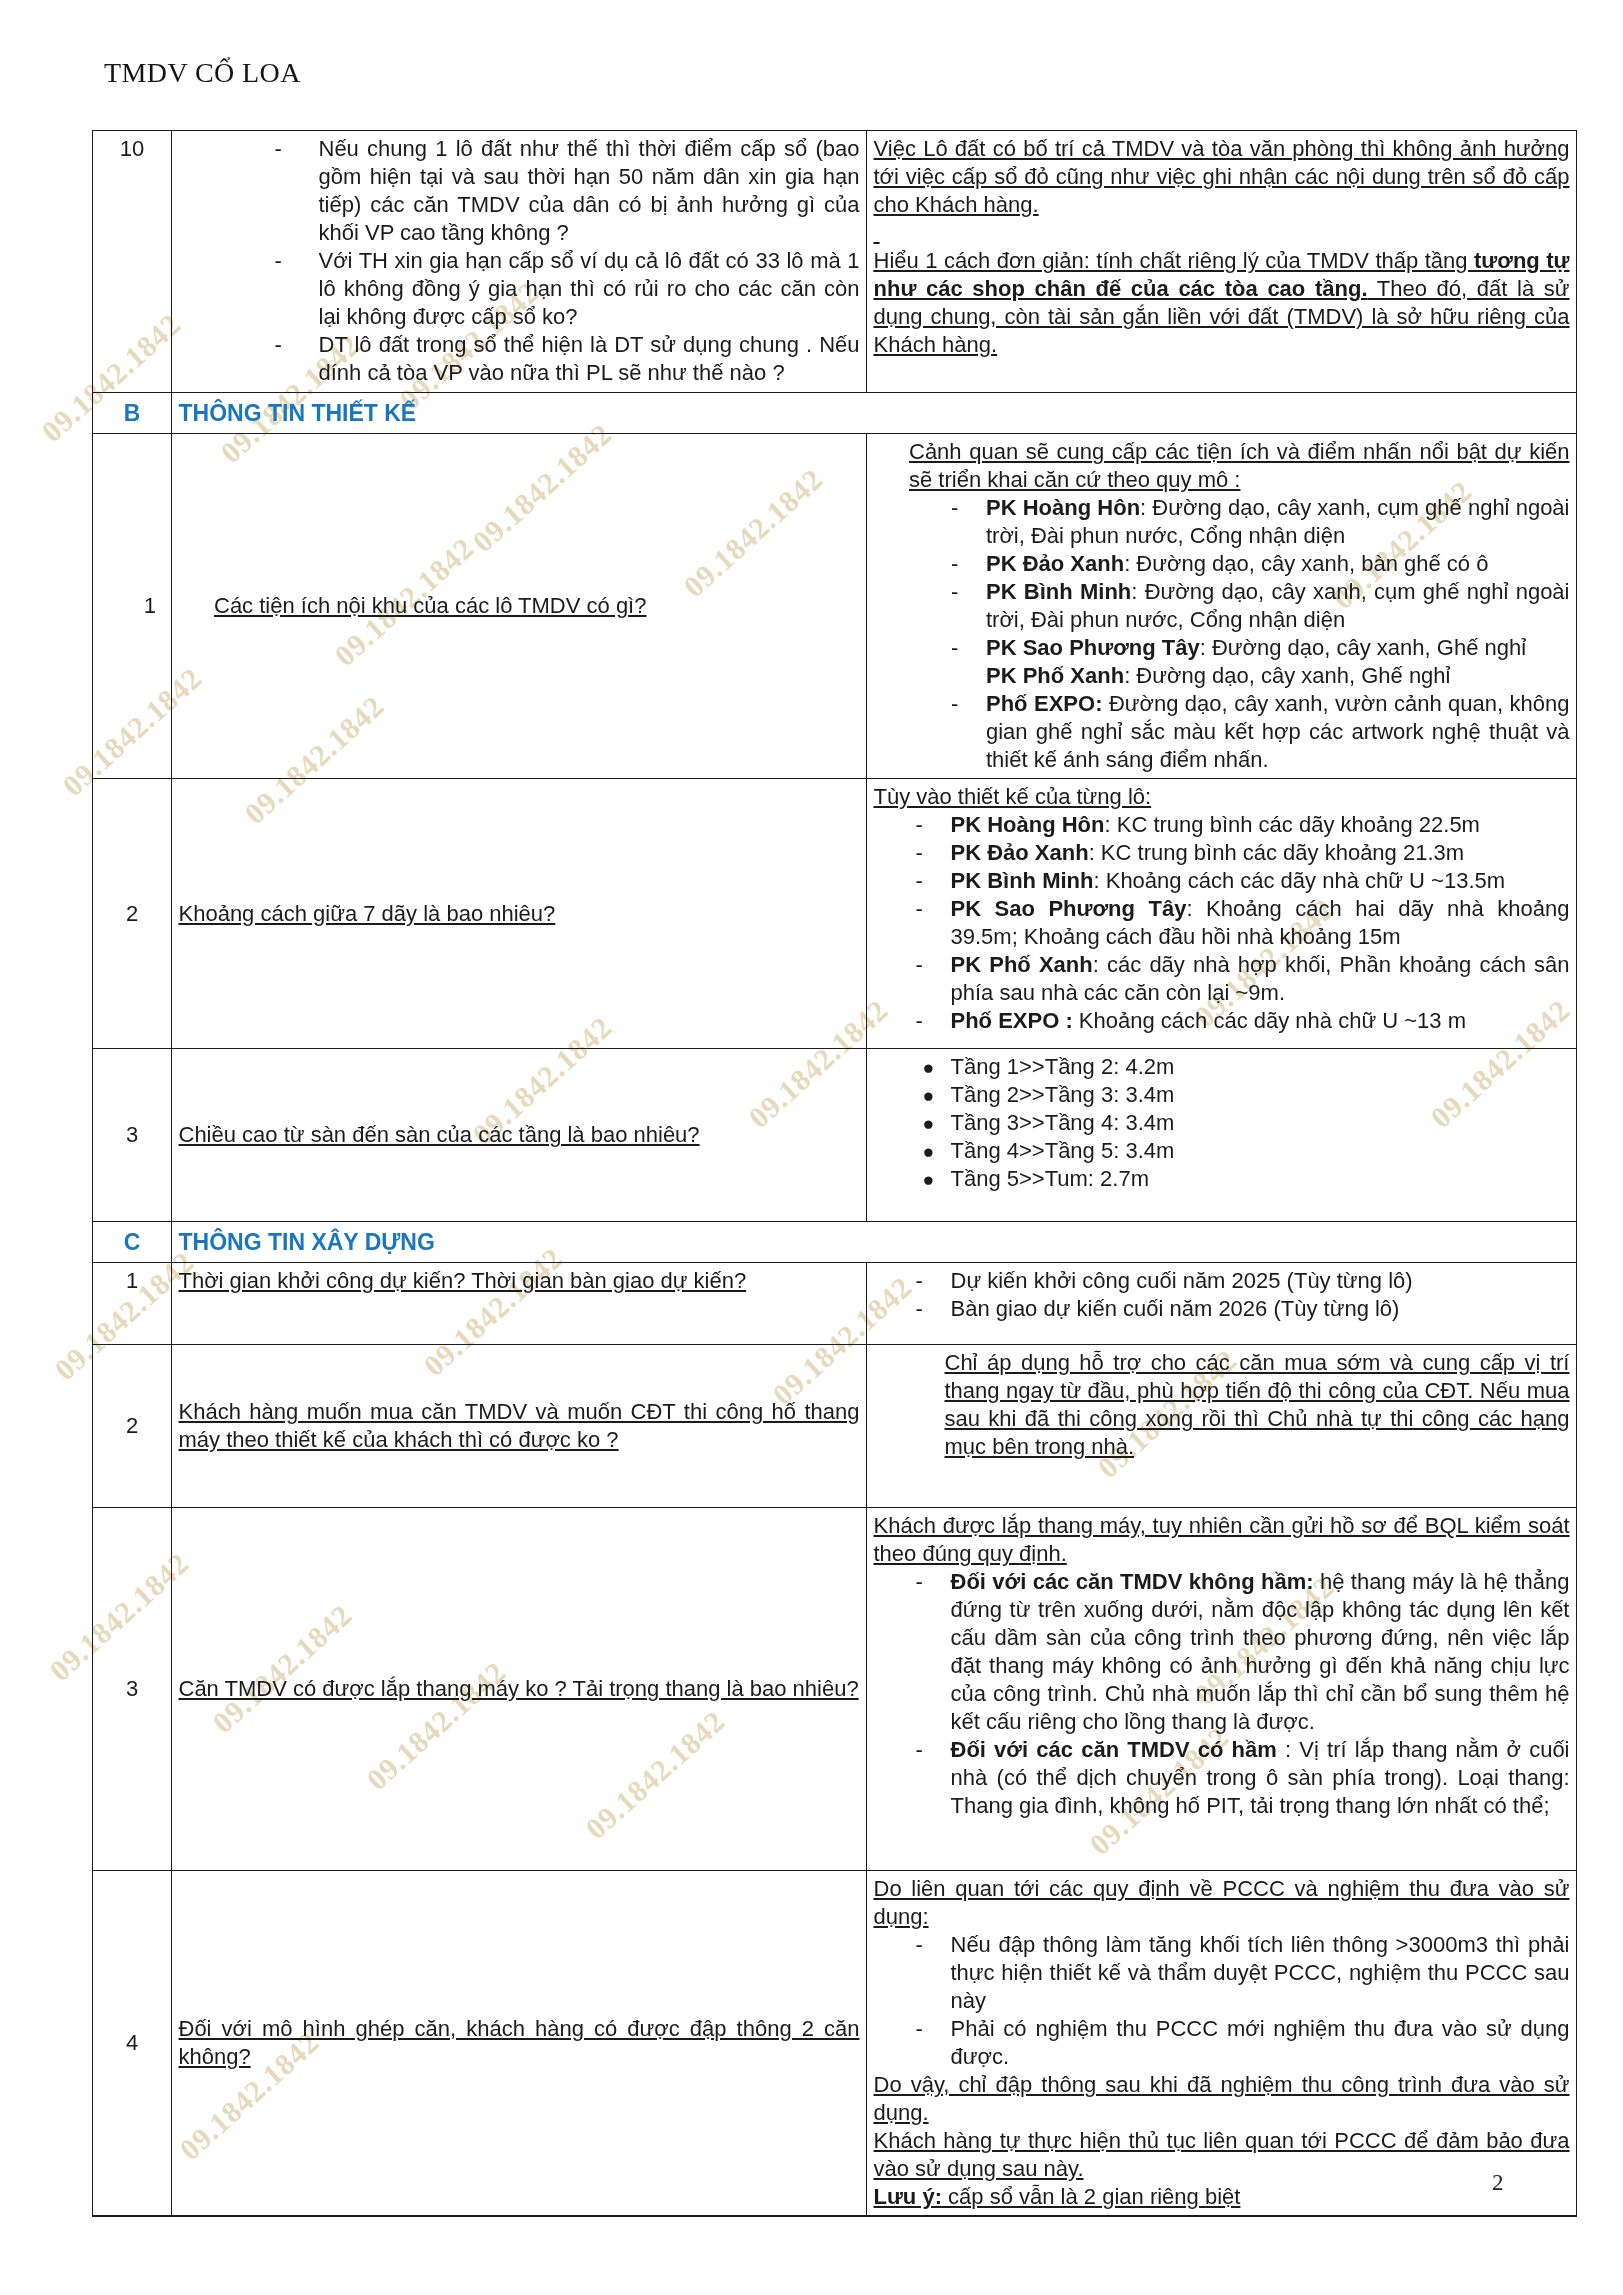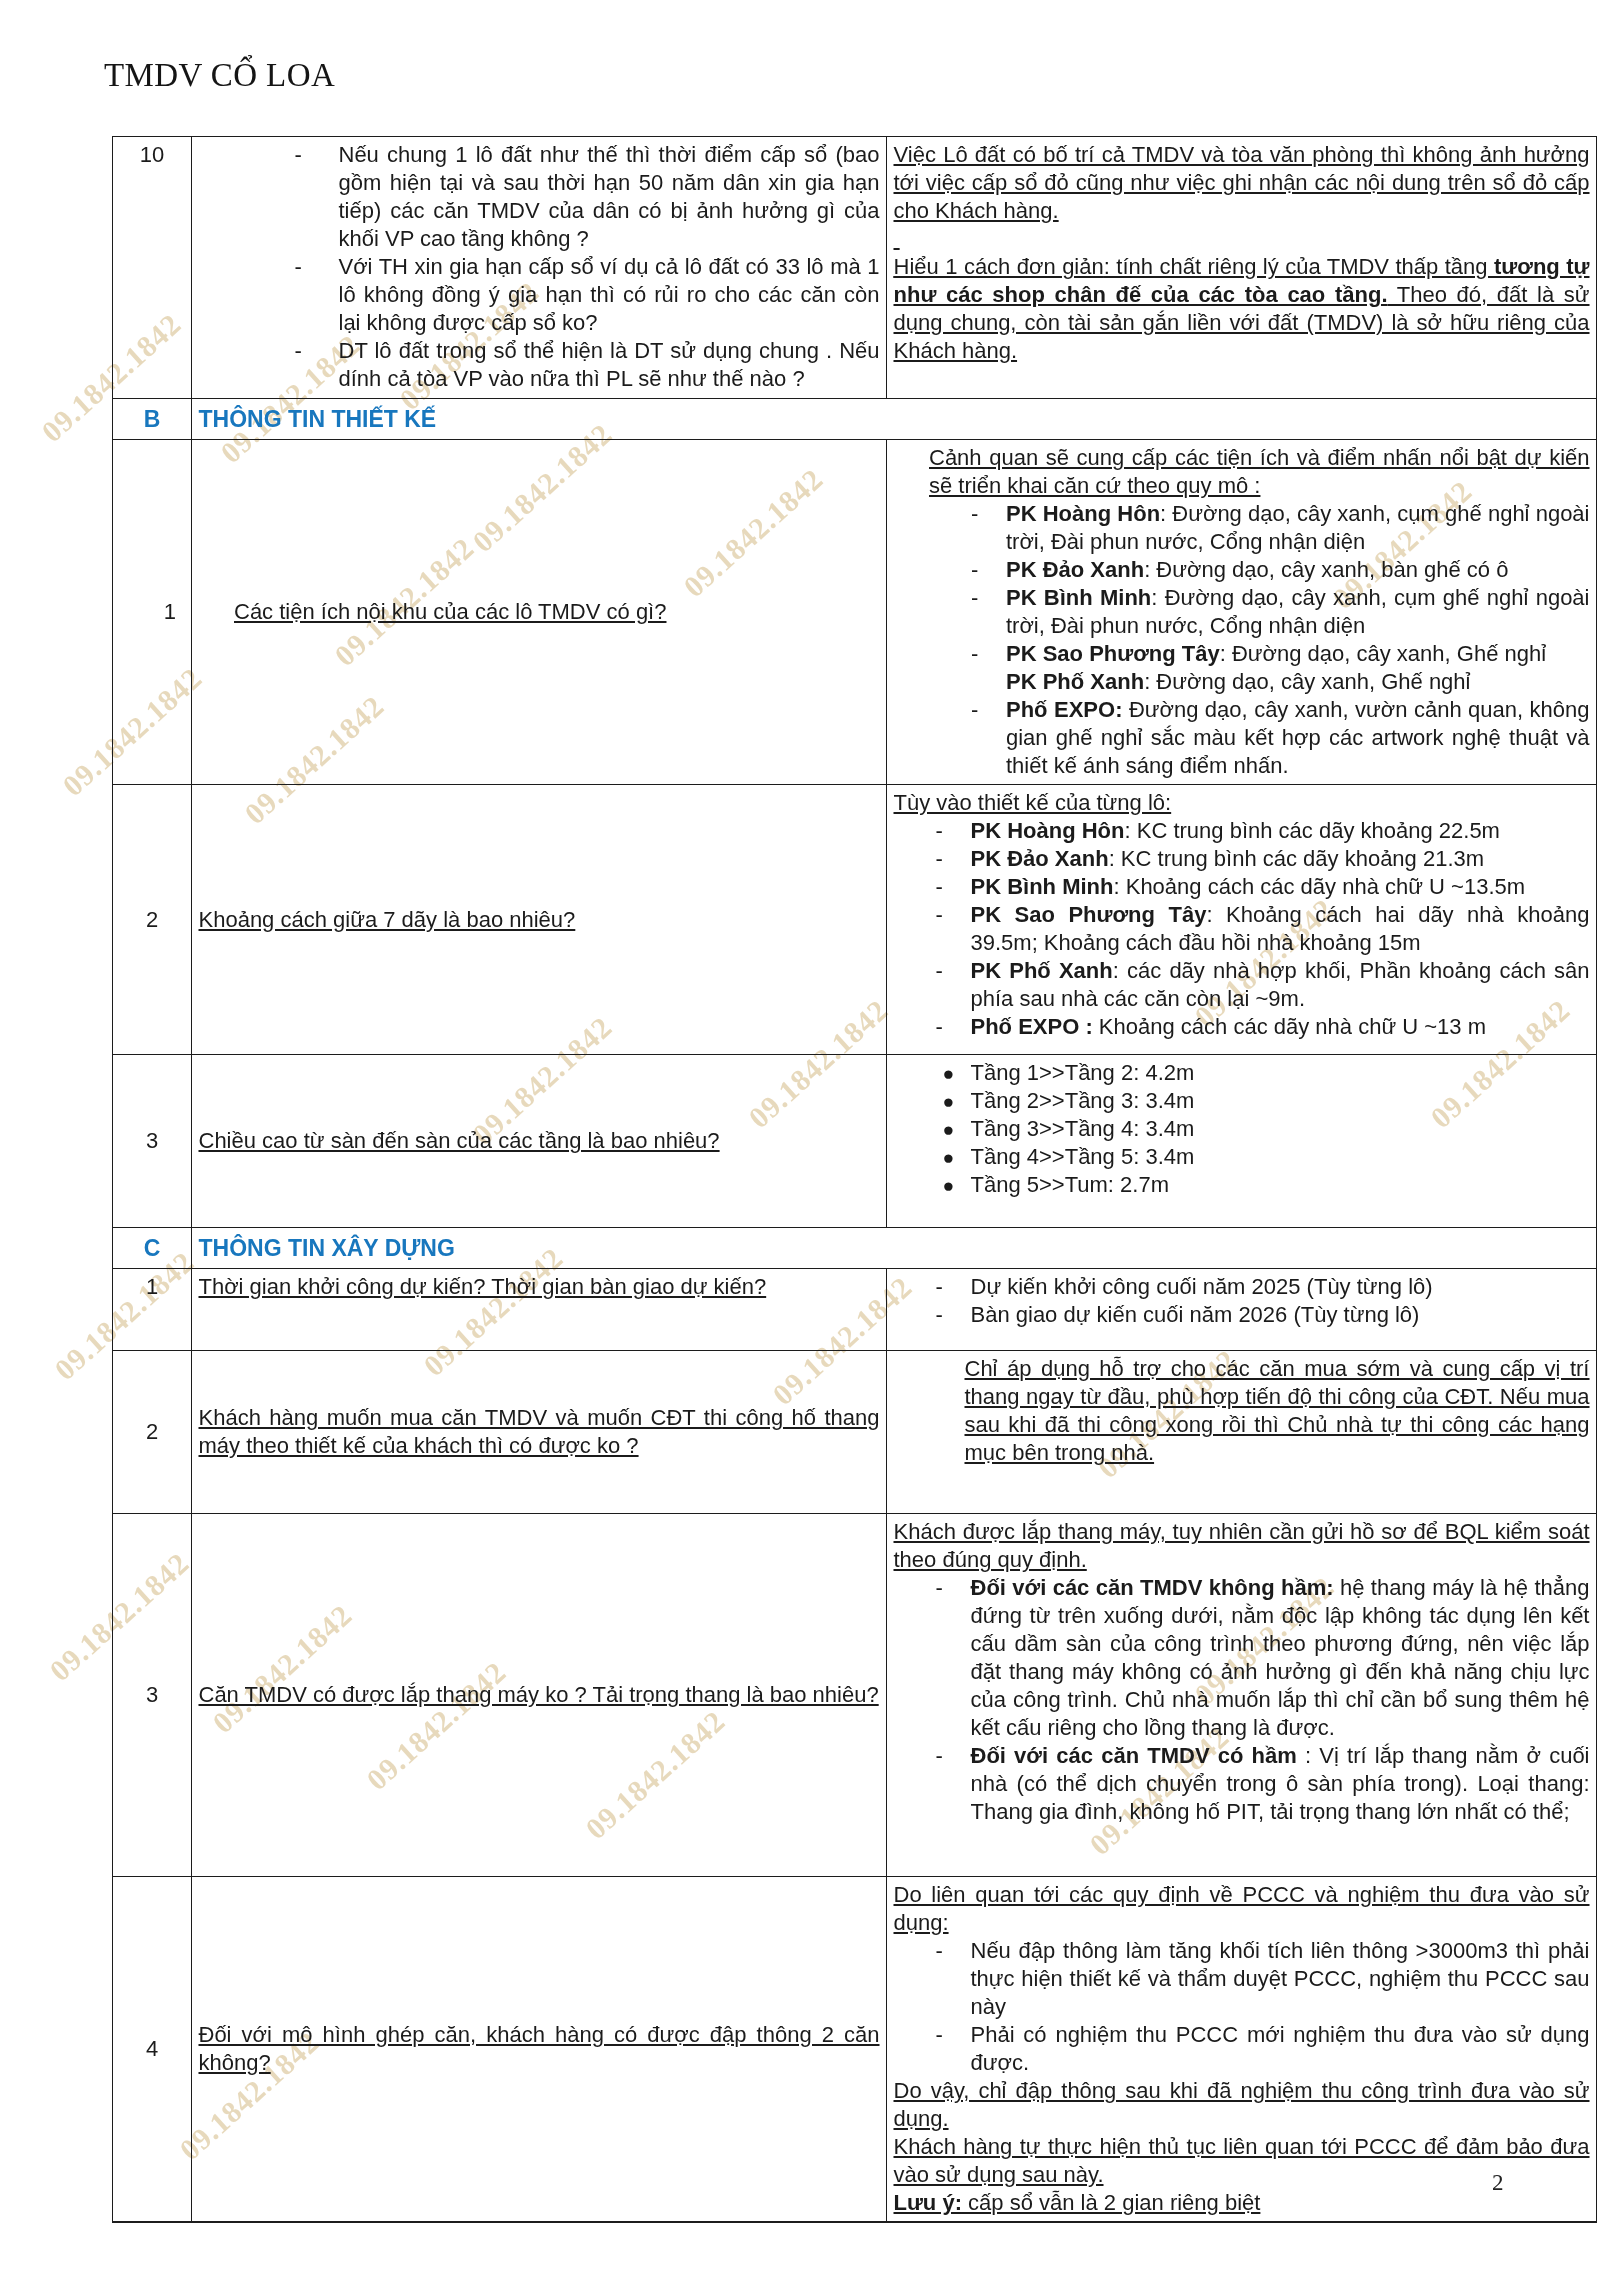--- a/index.html
+++ b/index.html
@@ -27,7 +27,7 @@
   .doc-header{
     position:absolute;left:104px;top:57px;z-index:2;
     font-family:"Liberation Serif", serif;
-    font-size:33px;color:#151515;letter-spacing:0.4px;
+    font-size:28px;color:#151515;letter-spacing:0.4px;
   }
   .page-num{
     position:absolute;left:1492px;top:2170px;z-index:2;

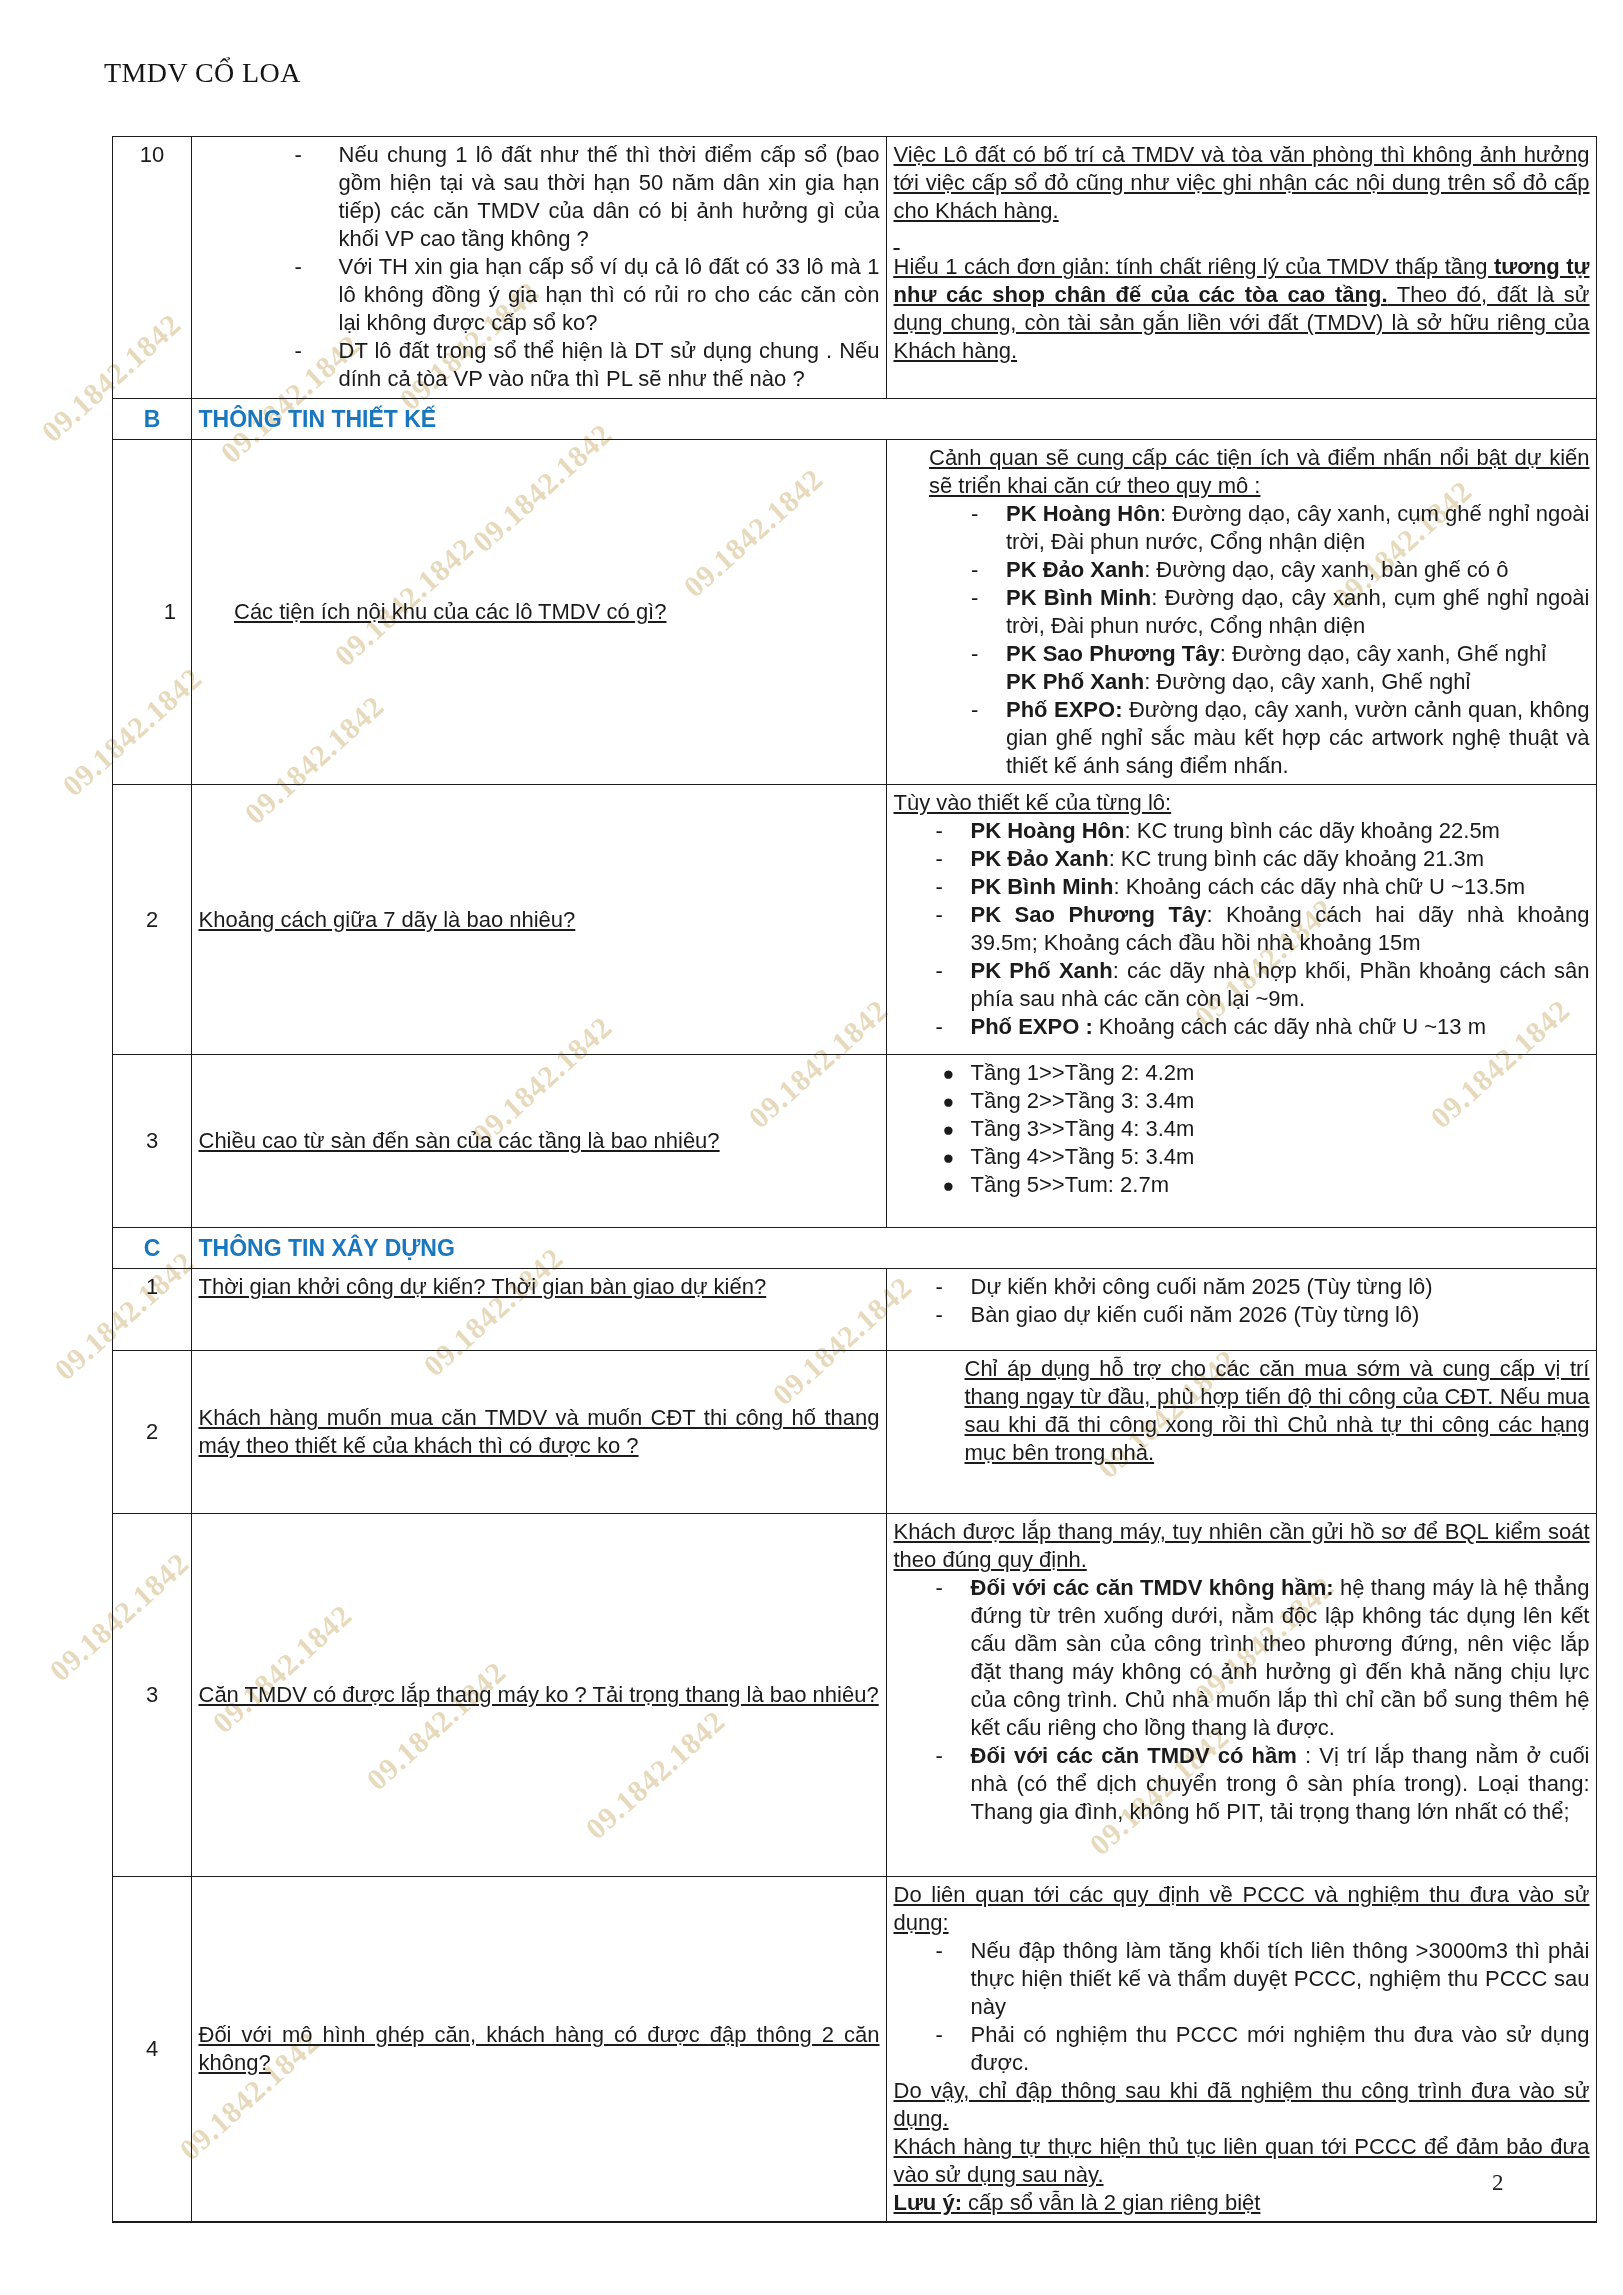--- a/index.html
+++ b/index.html
@@ -36,11 +36,10 @@
   }
   
   table.faq{
-    position:absolute;left:92px;top:136px;z-index:1;
+    position:absolute;left:92px;top:130px;z-index:1;
     width:1484px;table-layout:fixed;
     border-collapse:collapse;
     background:transparent;
-    margin-left:20px;
   }
   table.faq td{
     border:1.6px solid #1c1c1c;

